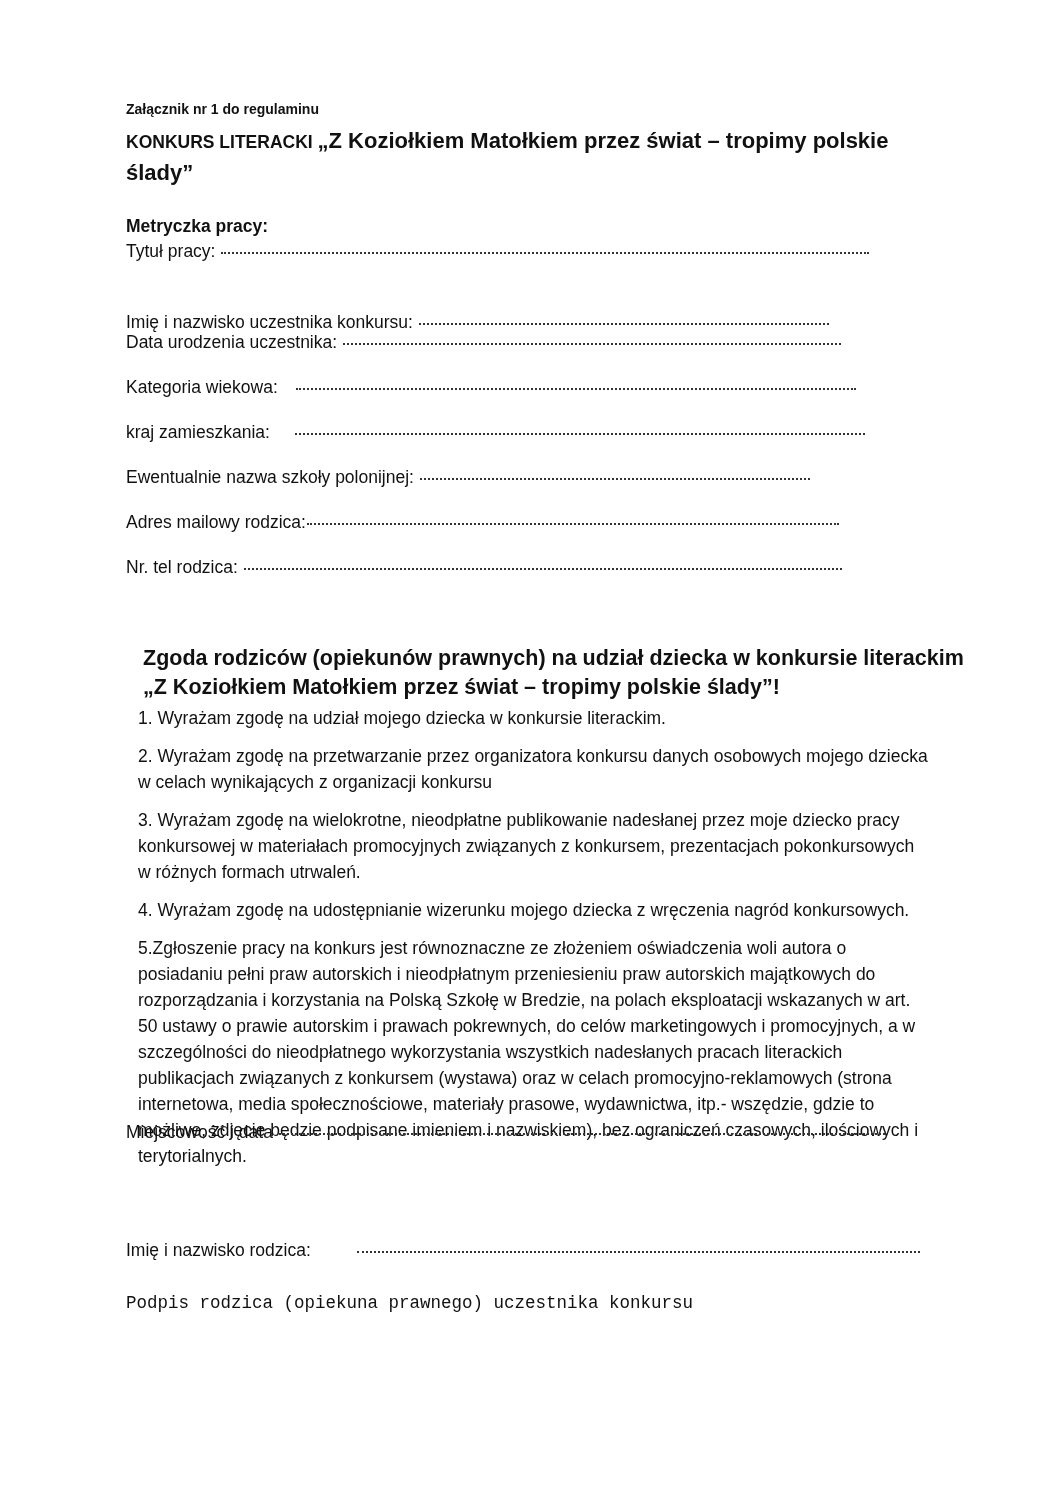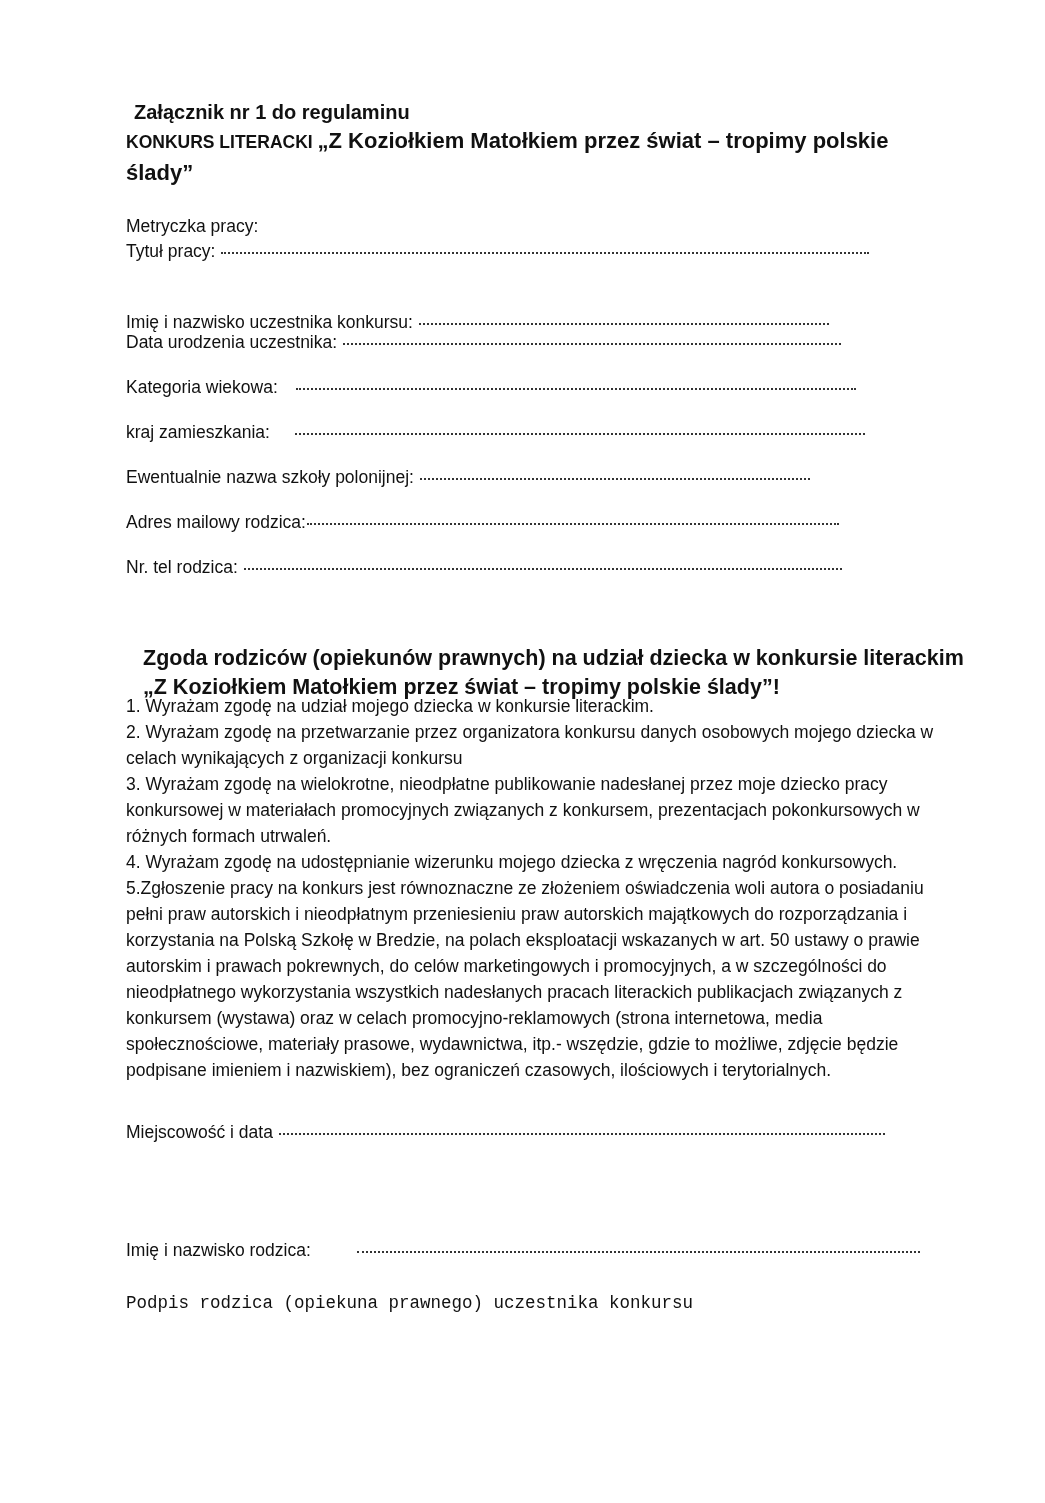--- a/index.html
+++ b/index.html
@@ -24,8 +24,8 @@
     .annex {
       position: absolute;
       top: 101px;
-      left: 8px;
-      font-size: 20px;
+      left: 0;
+      font-size: 14px;
       font-weight: bold;
       white-space: nowrap;
     }

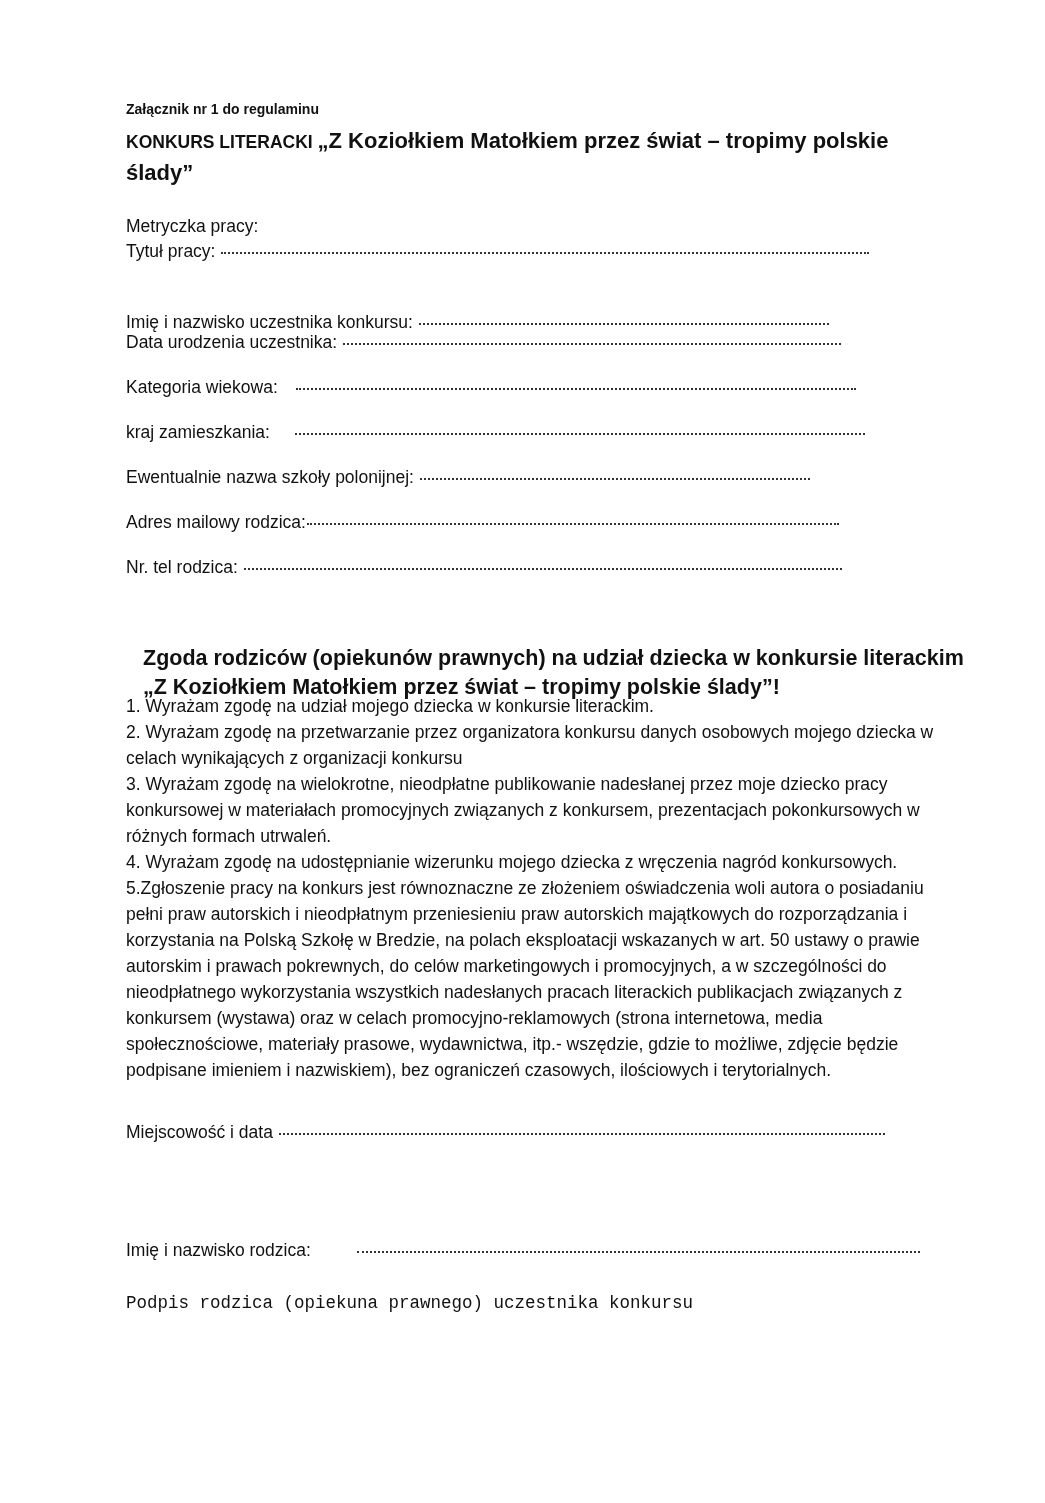--- a/index.html
+++ b/index.html
@@ -48,7 +48,7 @@
       top: 216px;
       left: 0;
       font-size: 17.5px;
-      font-weight: normal;
+      font-weight: bold;
       white-space: nowrap;
     }
     .field-row {

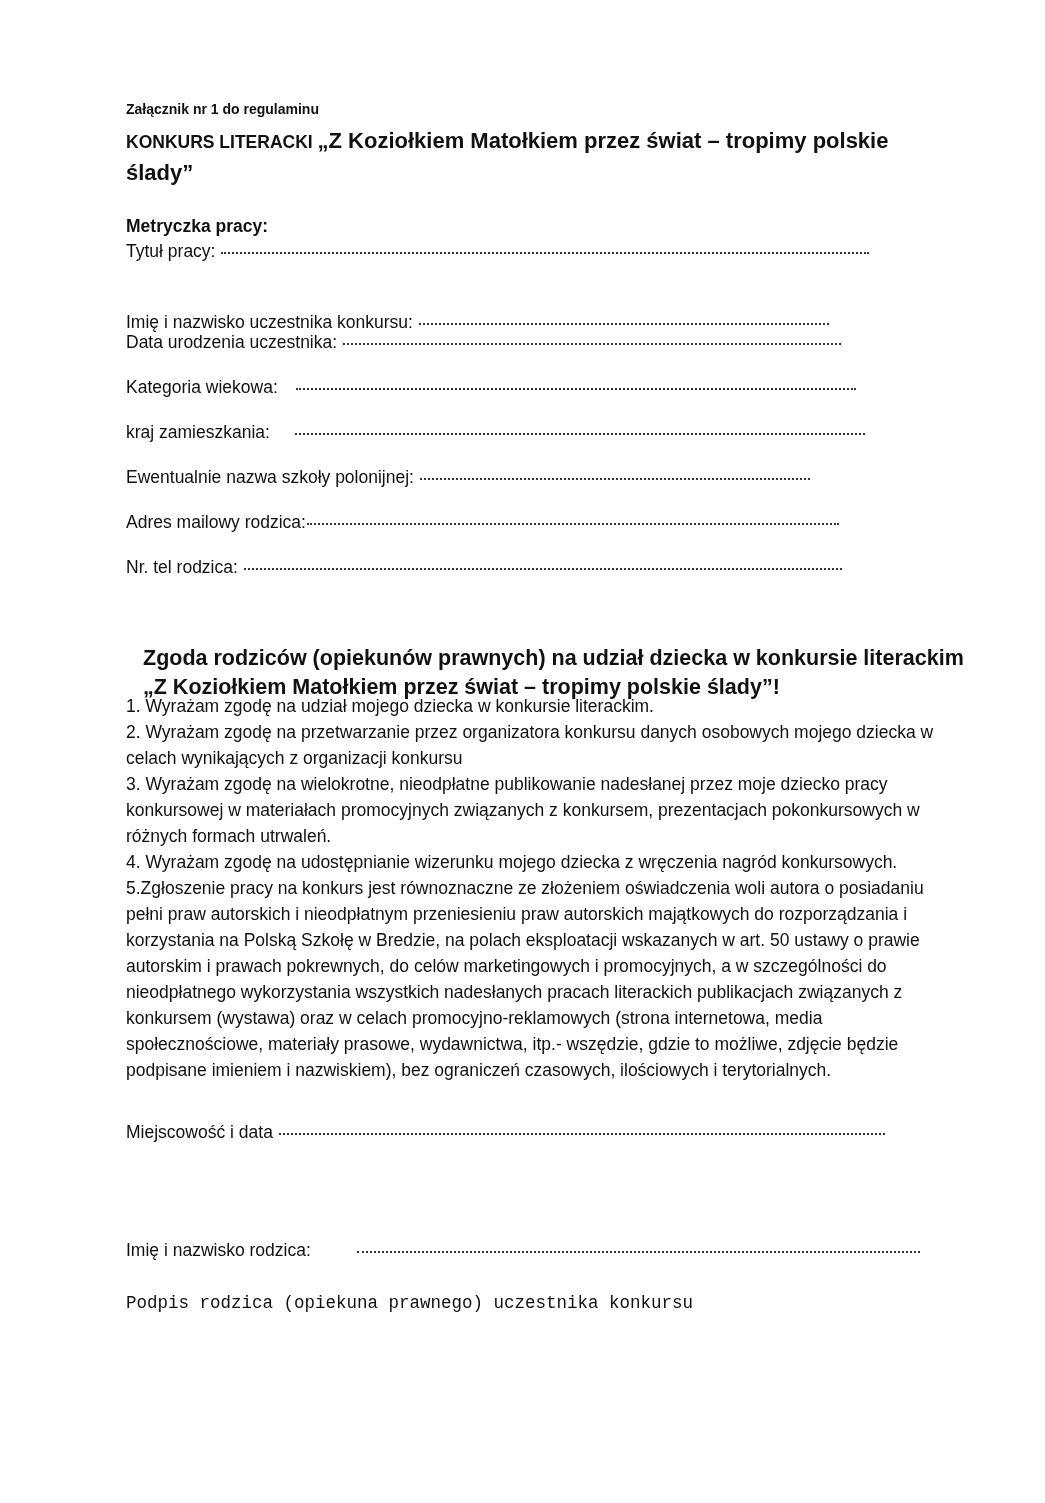--- a/index.html
+++ b/index.html
@@ -87,7 +87,7 @@
       padding: 0;
     }
     .consent-list p {
-      margin: 0;
+      margin: 12px;
       padding: 0;
     }
   </style>

